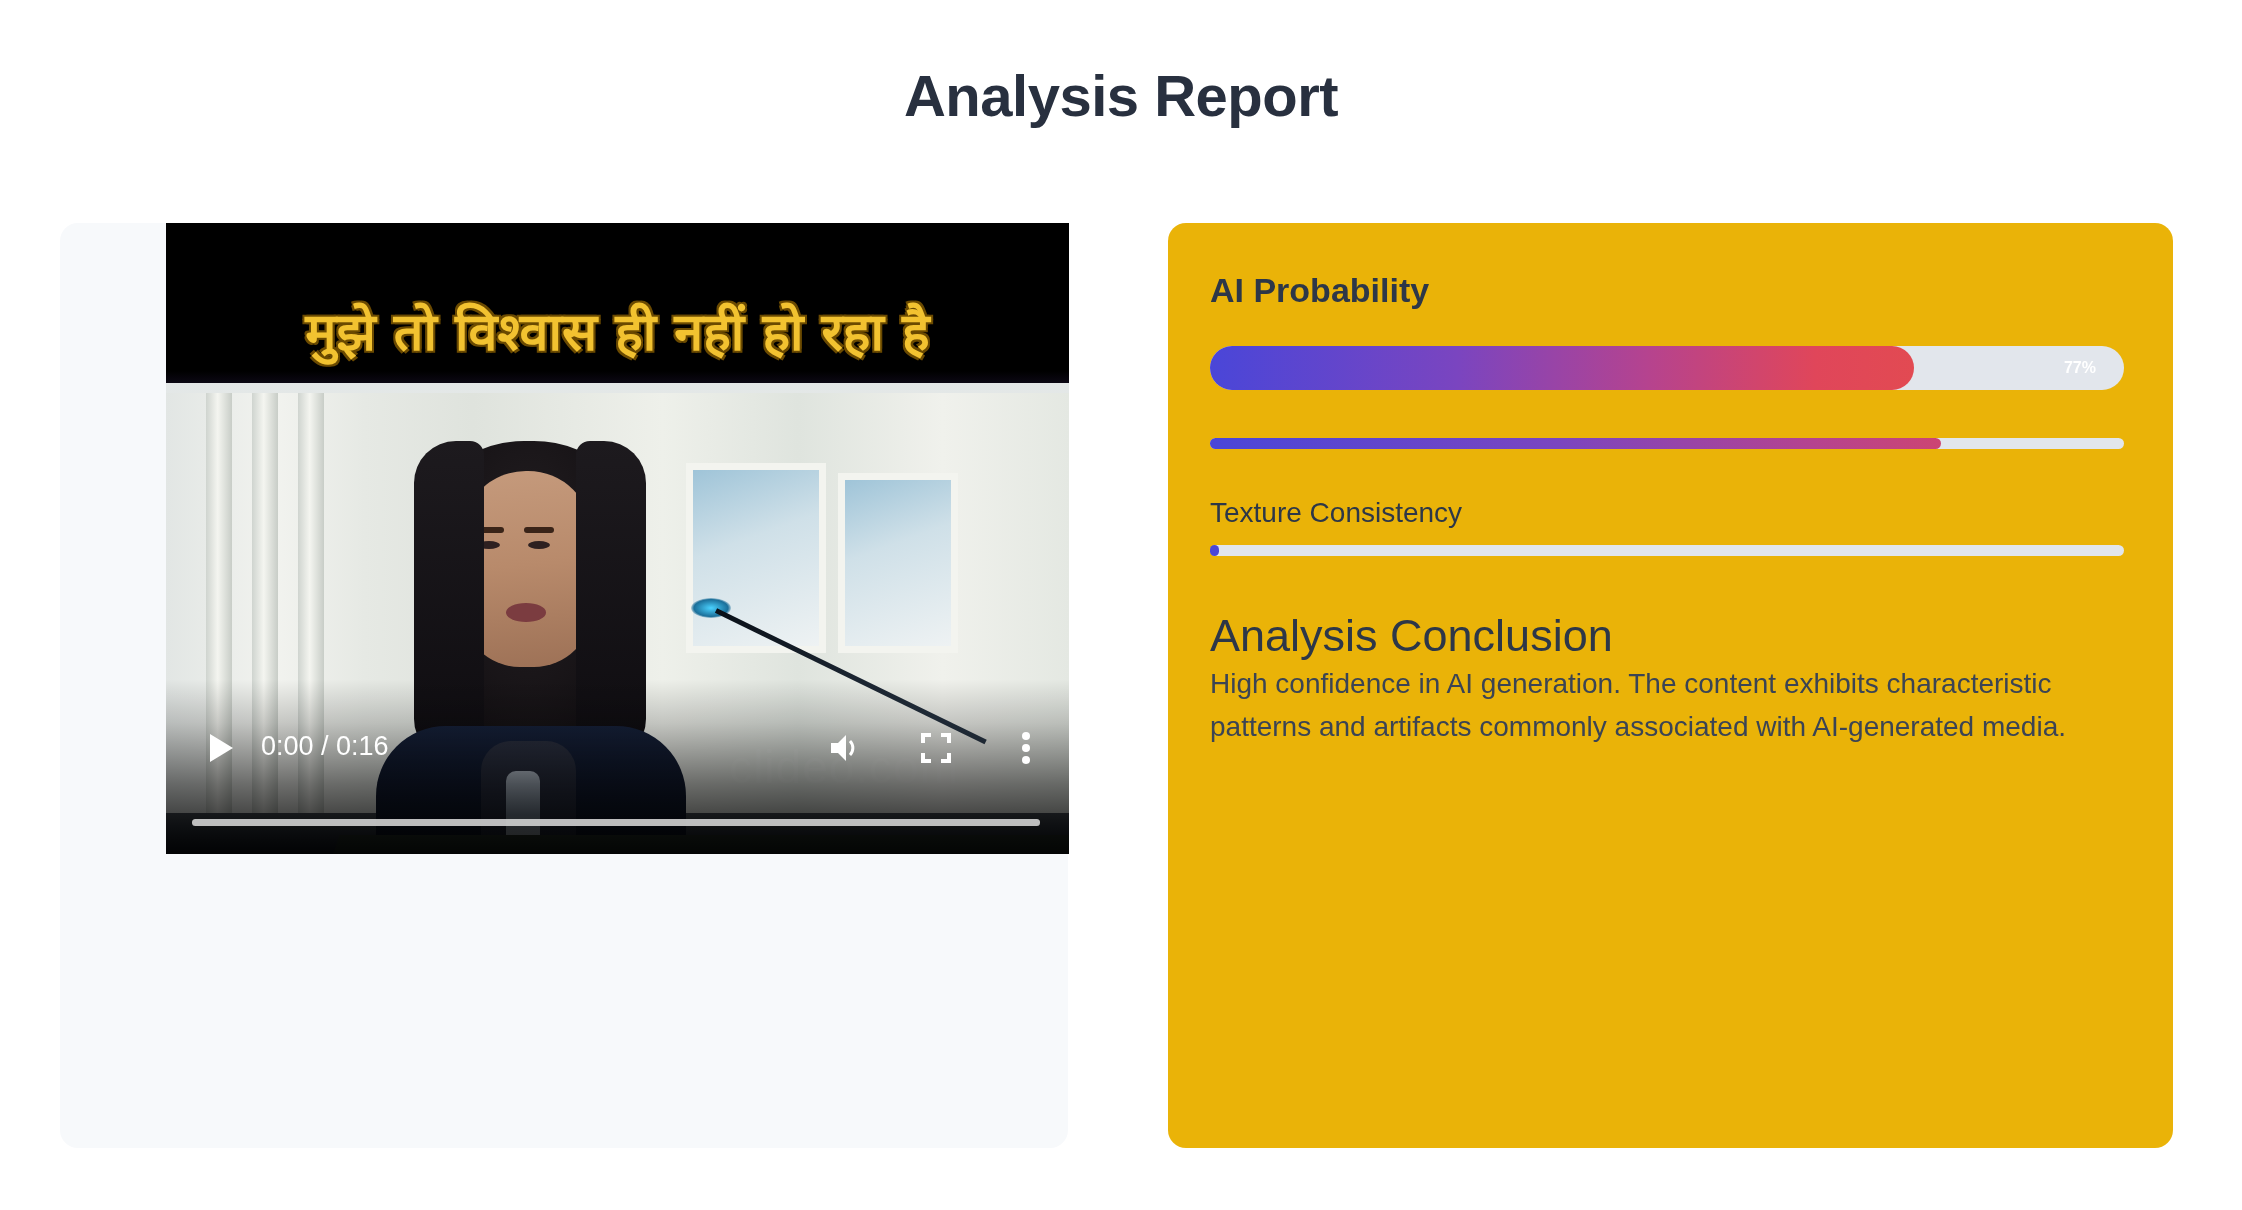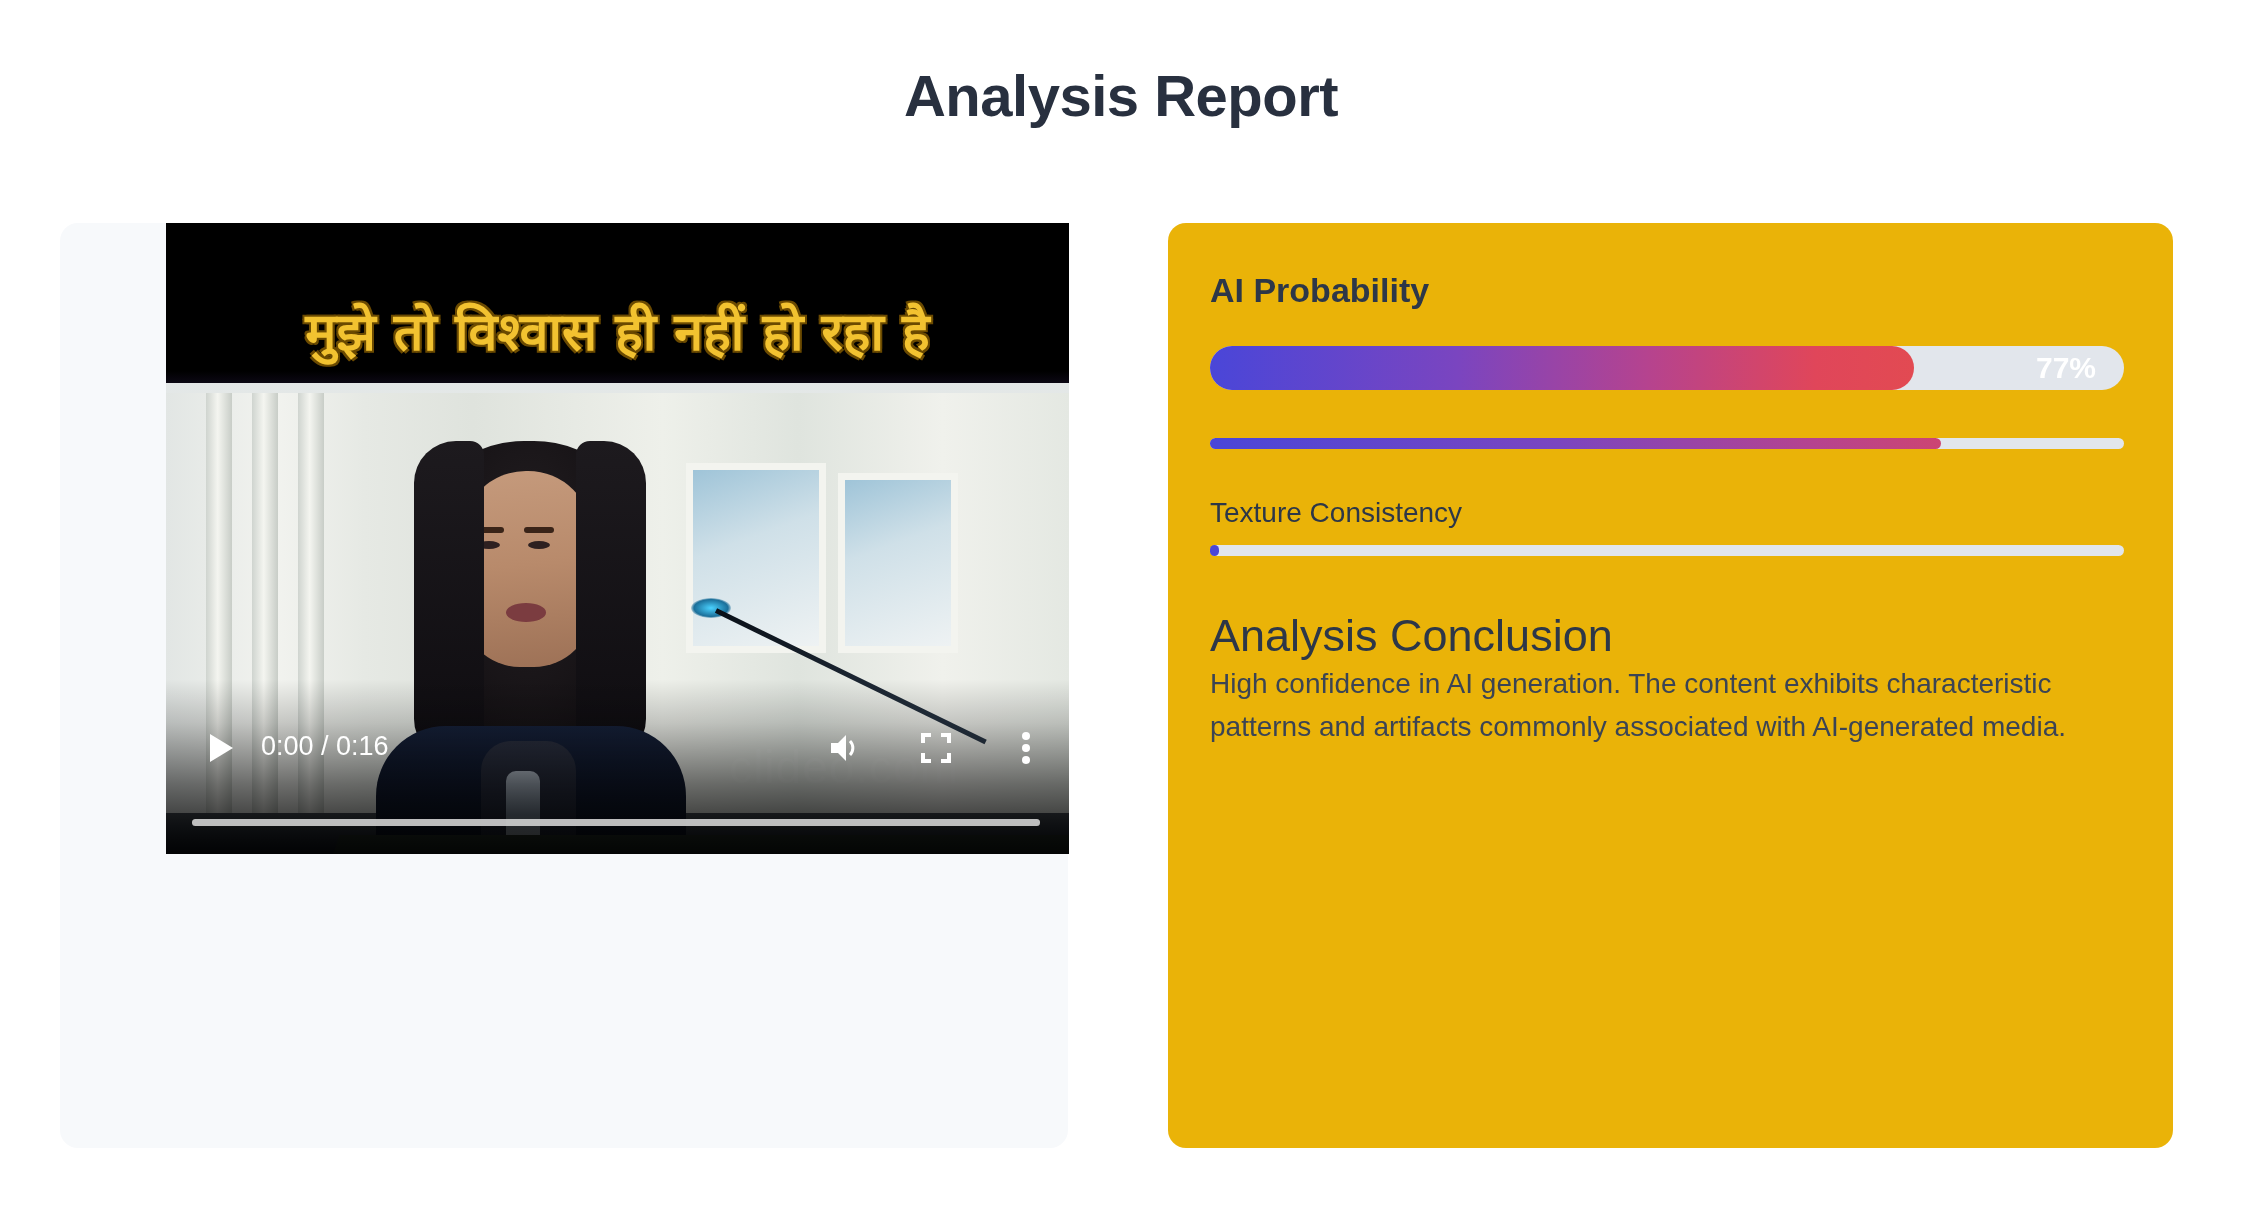--- a/index.html
+++ b/index.html
@@ -212,7 +212,7 @@
     background: linear-gradient(90deg, #4a46d8 0%, #7a45c0 35%, #b5438f 62%, #e0465a 86%, #e24a52 100%);
   }
   .main-bar-value {
-    position:relative; z-index:2; color:#ffffff; font-size:30px; font-weight:700;
+    position:relative; z-index:2; color:#ffffff; font-size:16px; font-weight:700;
     margin-right: 28px;
   }
 

